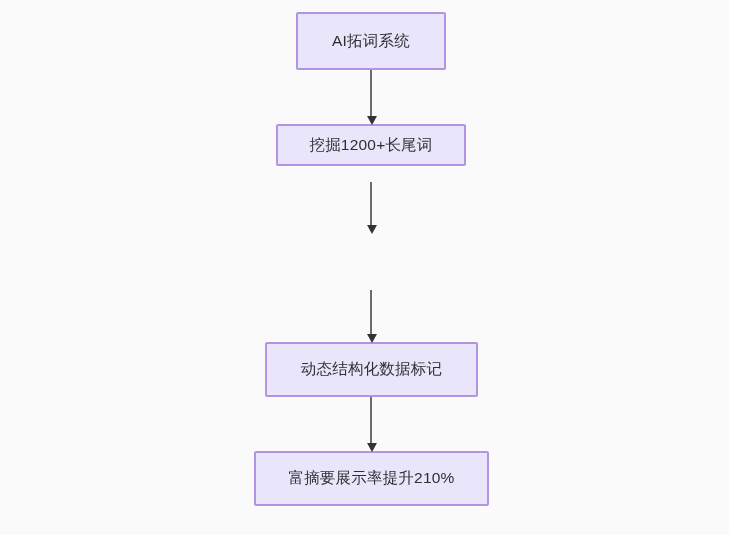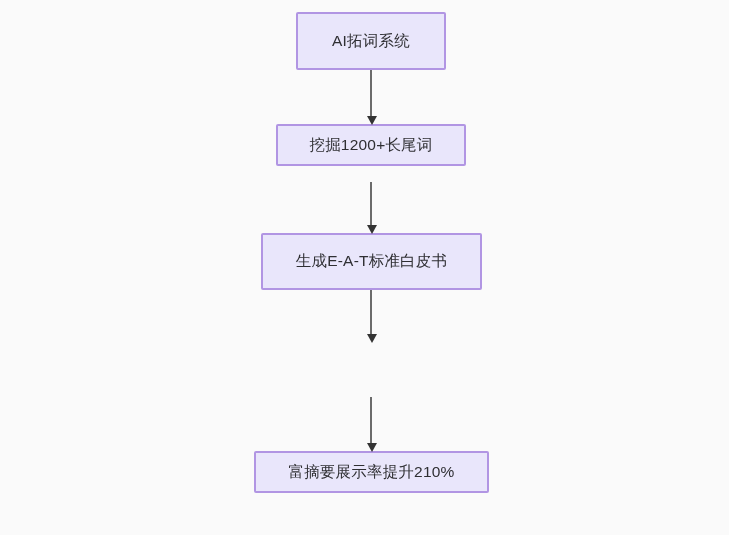--- a/index.html
+++ b/index.html
@@ -72,9 +72,6 @@
     <span class="node-label">挖掘1200+长尾词</span>
   </div>
 
-  <div class="node" id="n3" style="left: 261px; top: 233px; width: 221px; height: 57px; background: rgb(233, 230, 251); border-color: rgb(177, 149, 227); color: rgb(47, 47, 51);">
-    <span class="node-label">生成E-A-T标准白皮书</span>
-  </div>
 
 
   <div class="node" id="n5" style="left: 254px; top: 451px; width: 235px; height: 42px; background: rgb(233, 230, 251); border-color: rgb(177, 149, 227); color: rgb(47, 47, 51);">

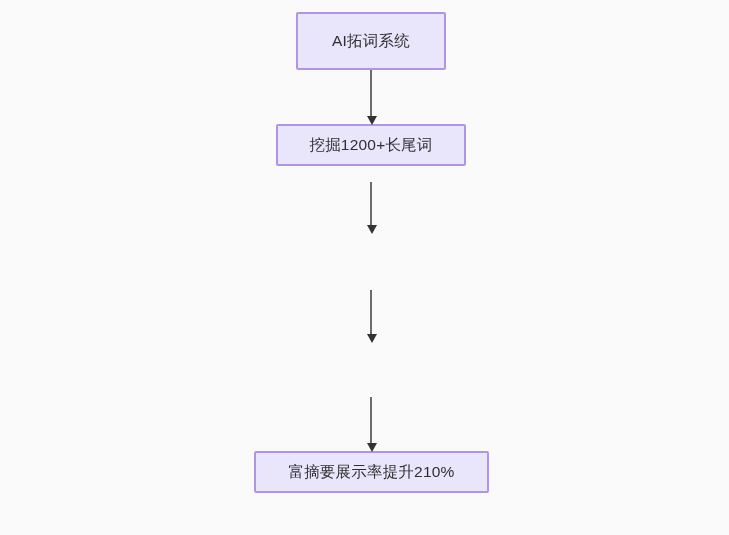--- a/index.html
+++ b/index.html
@@ -73,6 +73,9 @@
   </div>
 
 
+  <div class="node" id="n4" style="left: 265px; top: 342px; width: 213px; height: 55px; background: rgb(233, 230, 251); border-color: rgb(177, 149, 227); color: rgb(47, 47, 51);">
+    <span class="node-label">动态结构化数据标记</span>
+  </div>
 
   <div class="node" id="n5" style="left: 254px; top: 451px; width: 235px; height: 42px; background: rgb(233, 230, 251); border-color: rgb(177, 149, 227); color: rgb(47, 47, 51);">
     <span class="node-label">富摘要展示率提升210%</span>

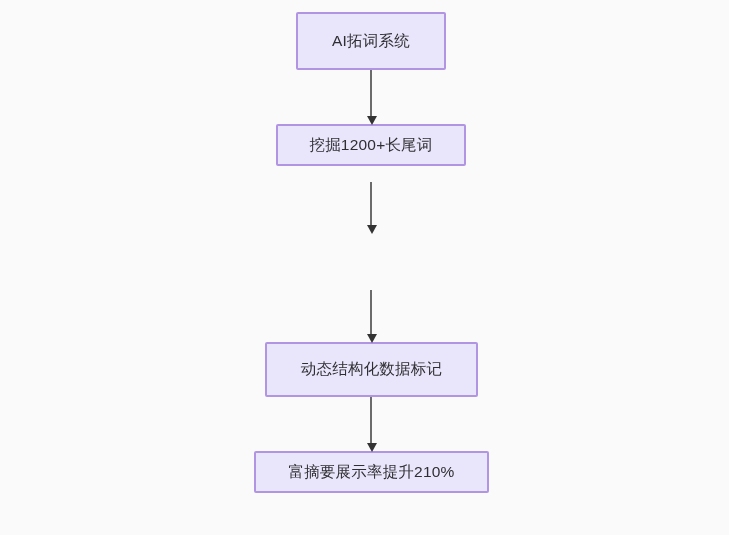--- a/index.html
+++ b/index.html
@@ -77,7 +77,7 @@
     <span class="node-label">动态结构化数据标记</span>
   </div>
 
-  <div class="node" id="n5" style="left: 254px; top: 451px; width: 235px; height: 42px; background: rgb(233, 230, 251); border-color: rgb(177, 149, 227); color: rgb(47, 47, 51);">
+  <div class="node" id="n5" style="left: 254px; top: 451px; width: 235px; height: 55px; background: rgb(233, 230, 251); border-color: rgb(177, 149, 227); color: rgb(47, 47, 51);">
     <span class="node-label">富摘要展示率提升210%</span>
   </div>
 

